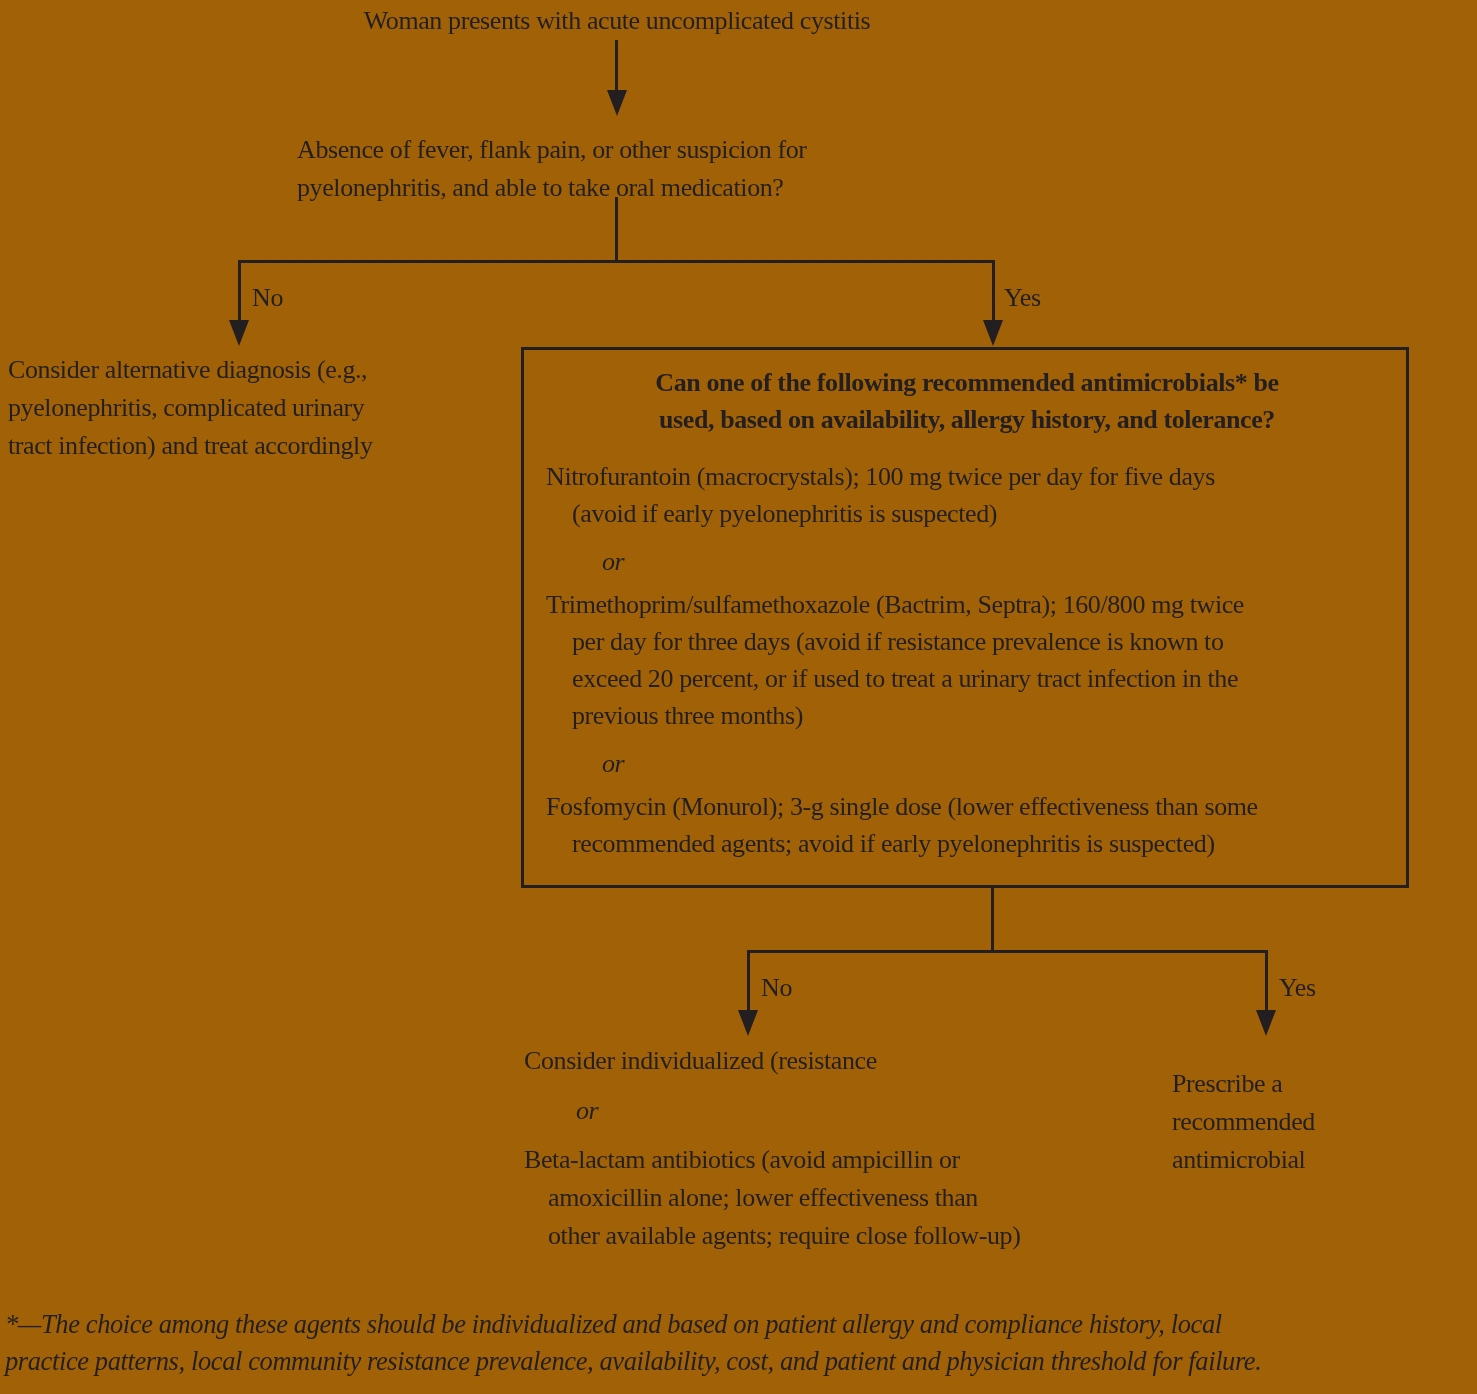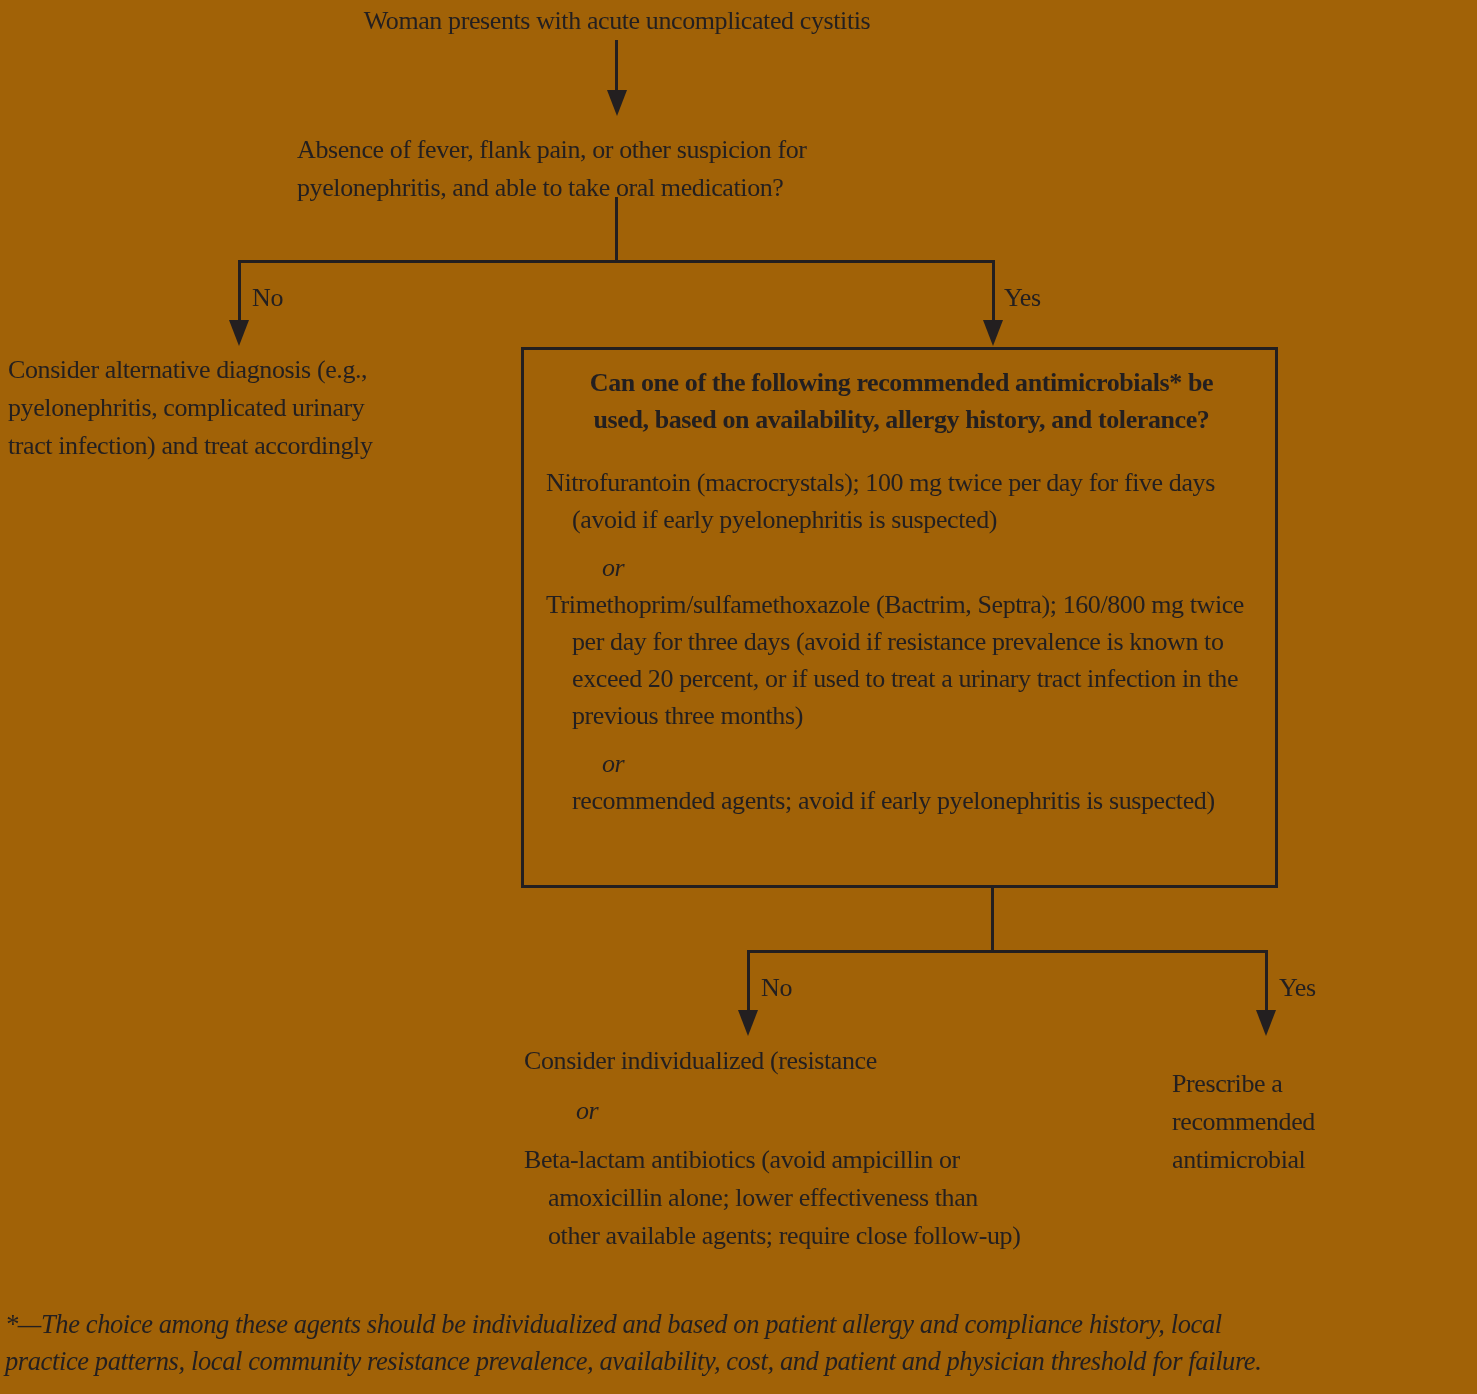--- a/index.html
+++ b/index.html
@@ -35,7 +35,7 @@
   .box {
     position: absolute;
     left: 521px; top: 347px;
-    width: 757px; height: 541px;
+    width: 888px; height: 541px;
     border: 3px solid #231f20;
     box-sizing: border-box;
     padding: 14px 18px 0 22px;

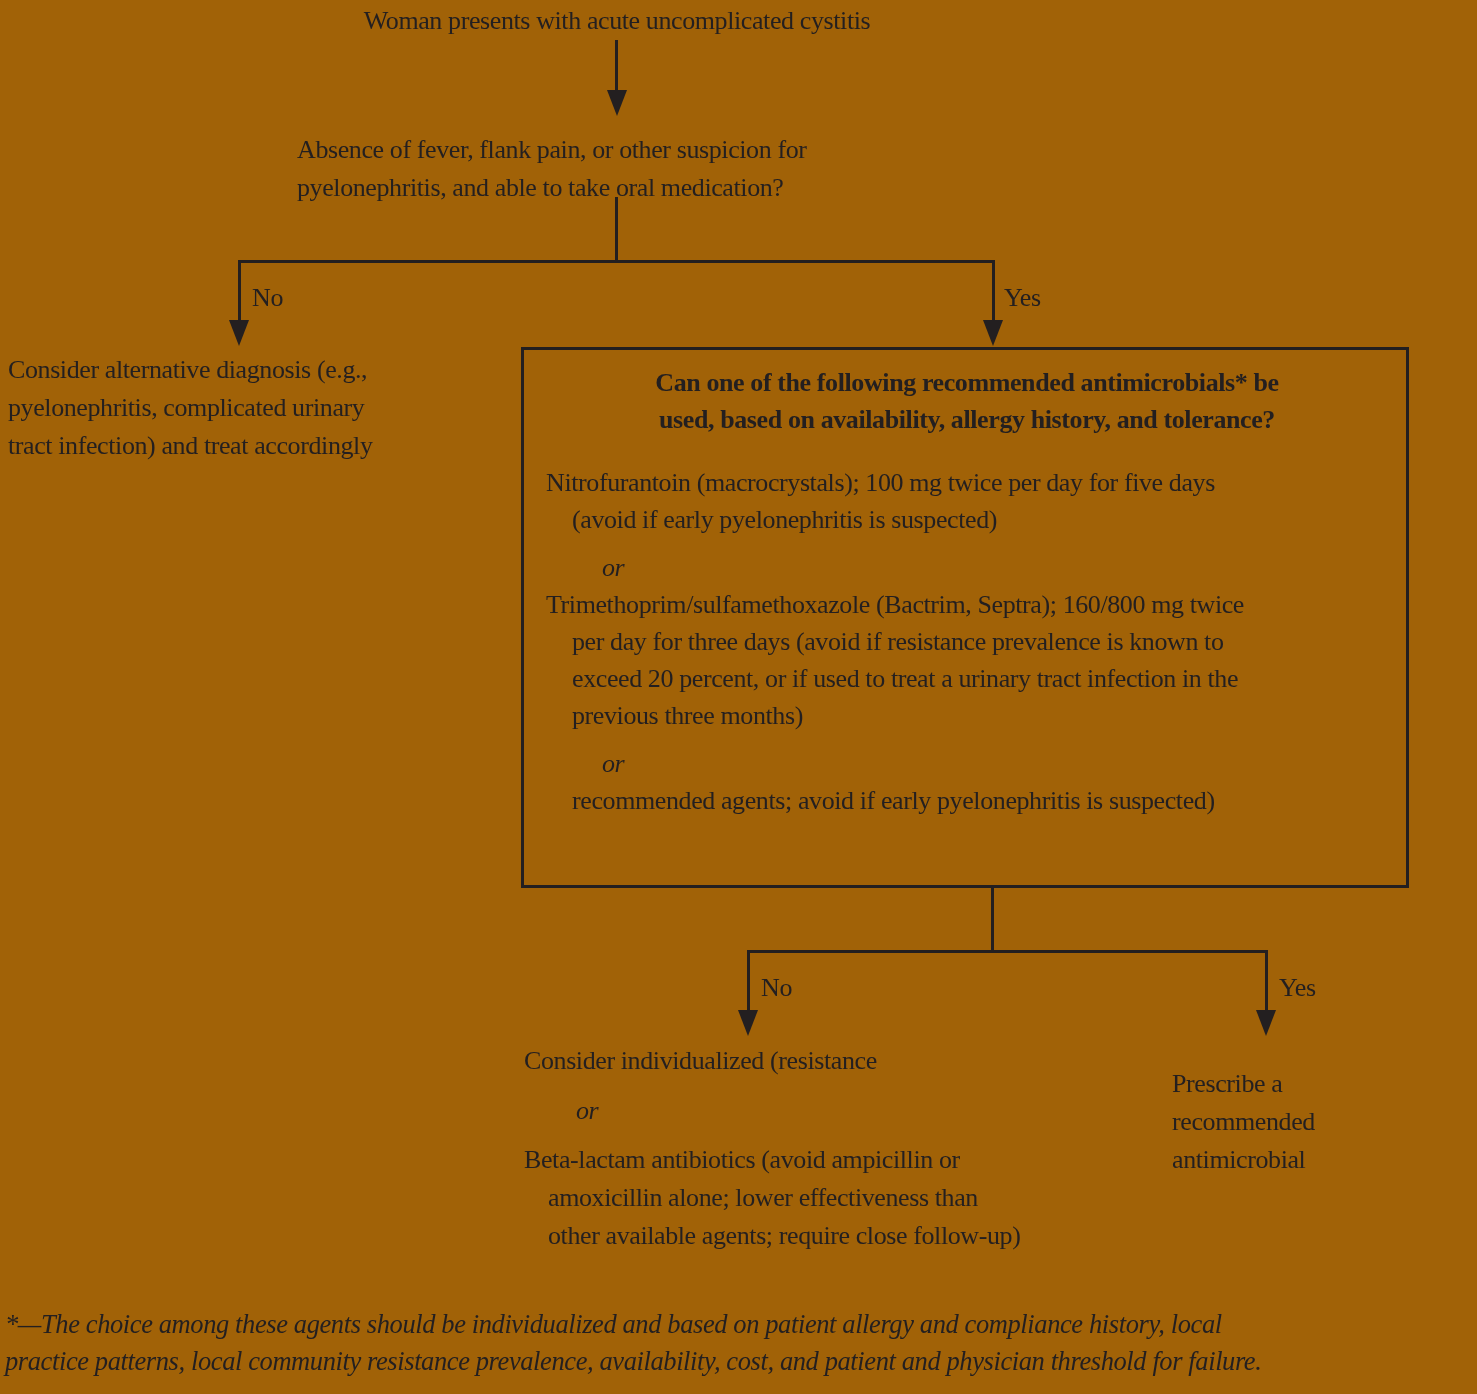--- a/index.html
+++ b/index.html
@@ -46,7 +46,7 @@
     line-height: 37px;
   }
   .box .opt { line-height: 37px; }
-  .box .opt1 { margin-top: 26px; }
+  .box .opt1 { margin-top: 20px; }
   .box .or, .or-inline {
     font-style: italic;
     padding-left: 56px;

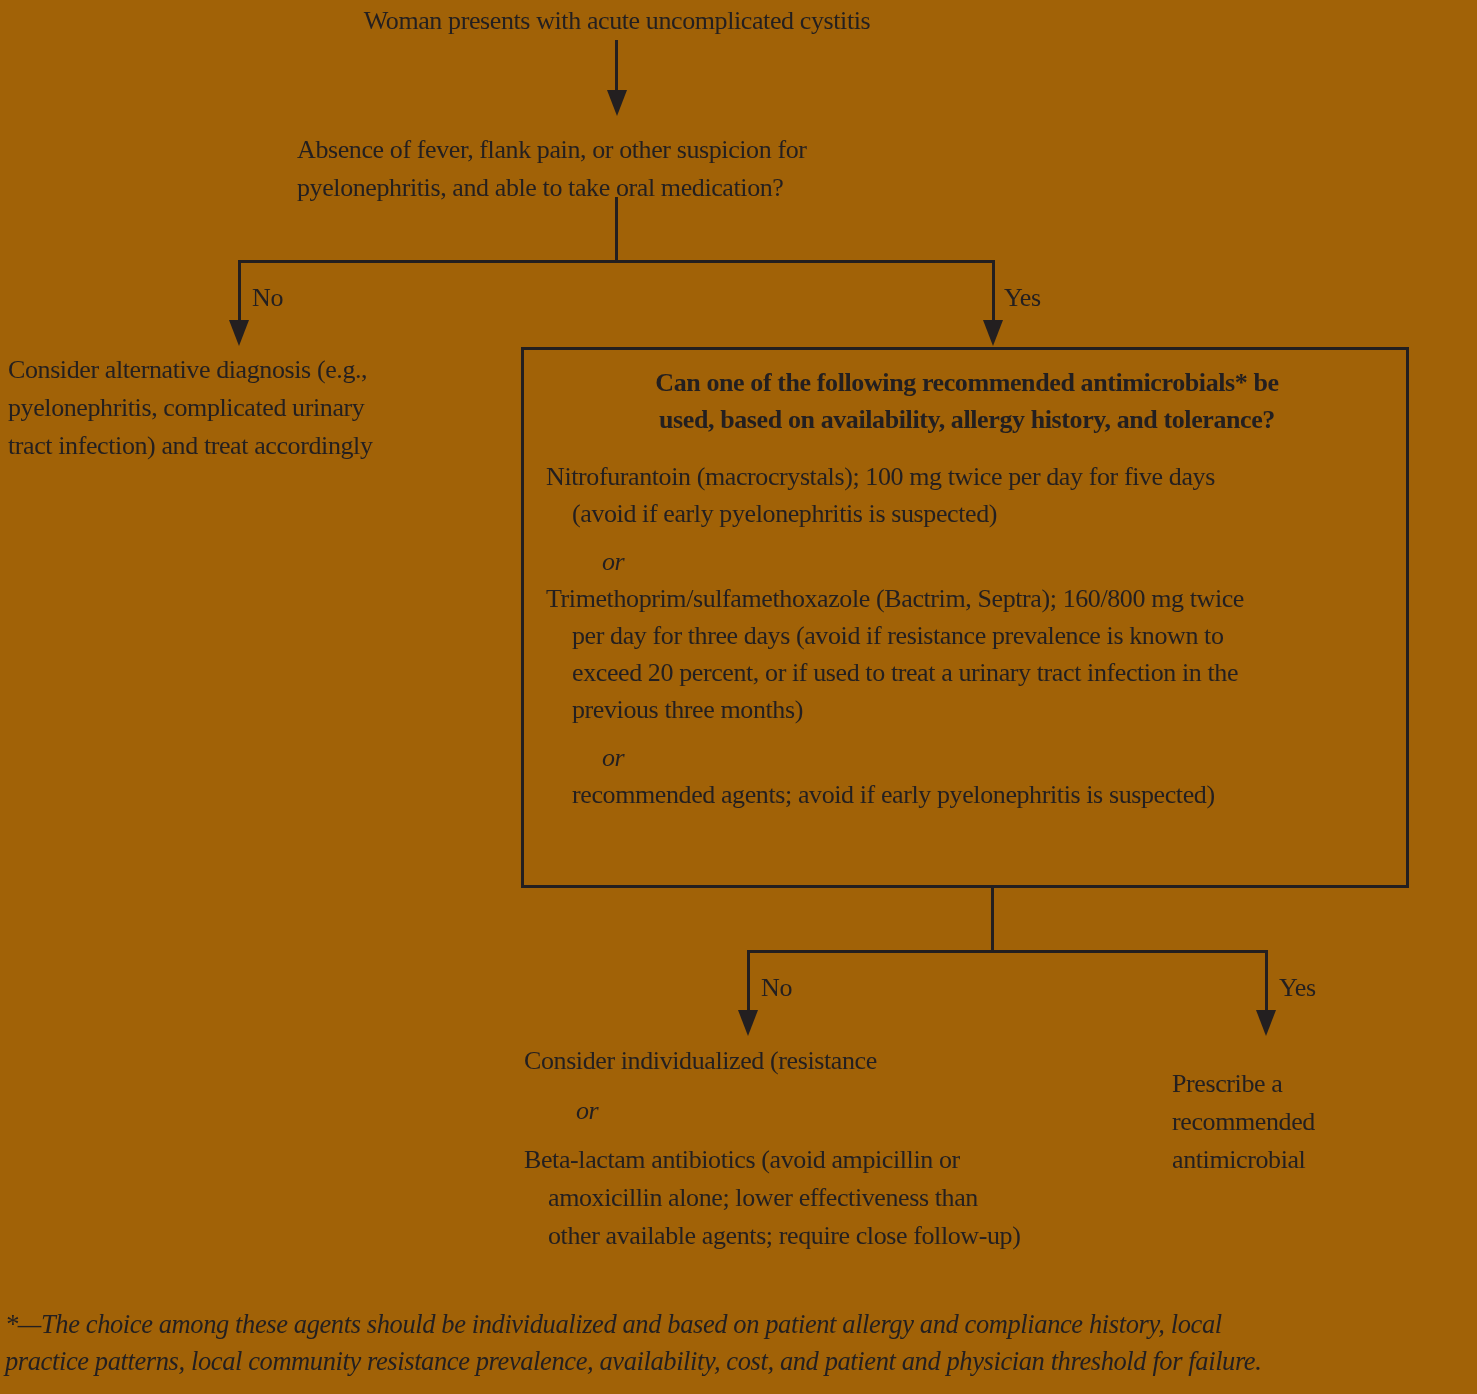--- a/index.html
+++ b/index.html
@@ -45,7 +45,7 @@
     text-align: center;
     line-height: 37px;
   }
-  .box .opt { line-height: 37px; }
+  .box .opt { line-height: 37px; margin-top: 6px; }
   .box .opt1 { margin-top: 20px; }
   .box .or, .or-inline {
     font-style: italic;

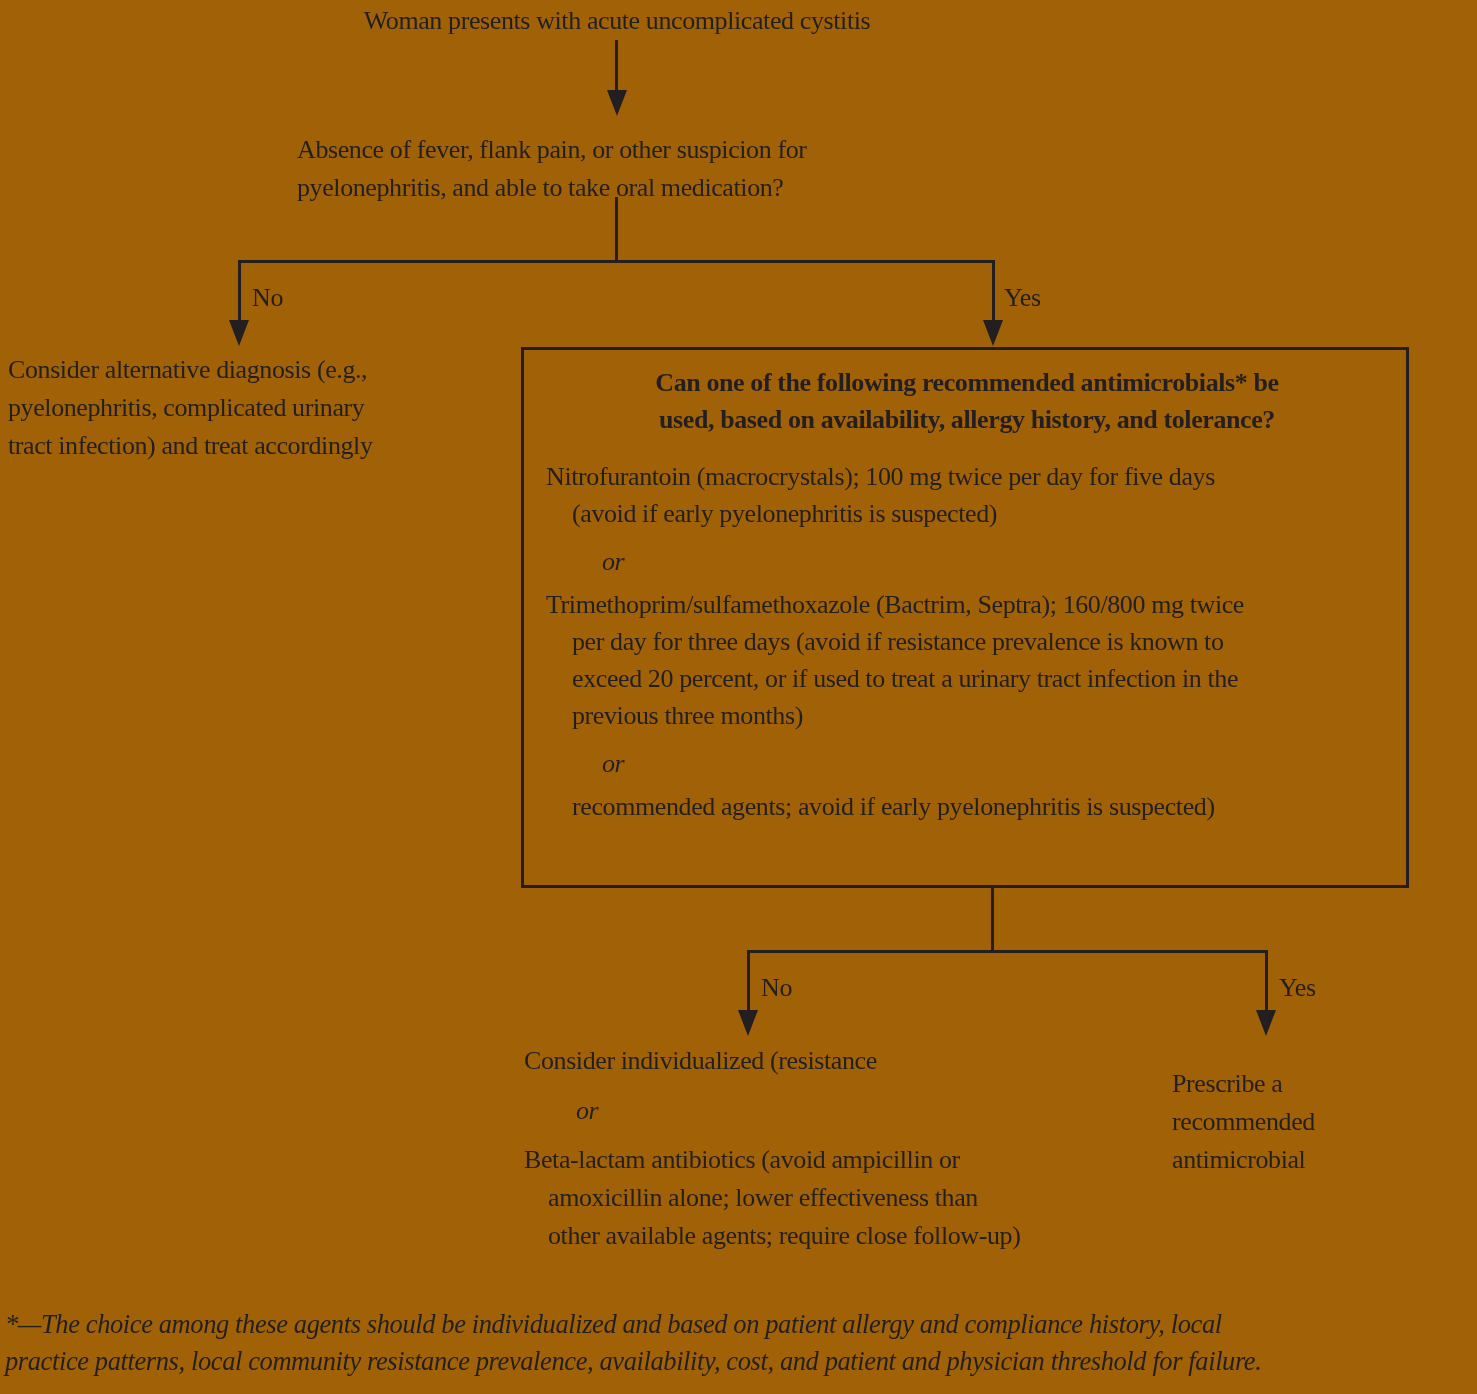--- a/index.html
+++ b/index.html
@@ -114,6 +114,7 @@
     </div>
     <div class="or">or</div>
     <div class="opt">
+      <div class="ln">Fosfomycin (Monurol); 3-g single dose (lower effectiveness than some</div>
       <div class="ln cont">recommended agents; avoid if early pyelonephritis is suspected)</div>
     </div>
   </div>

